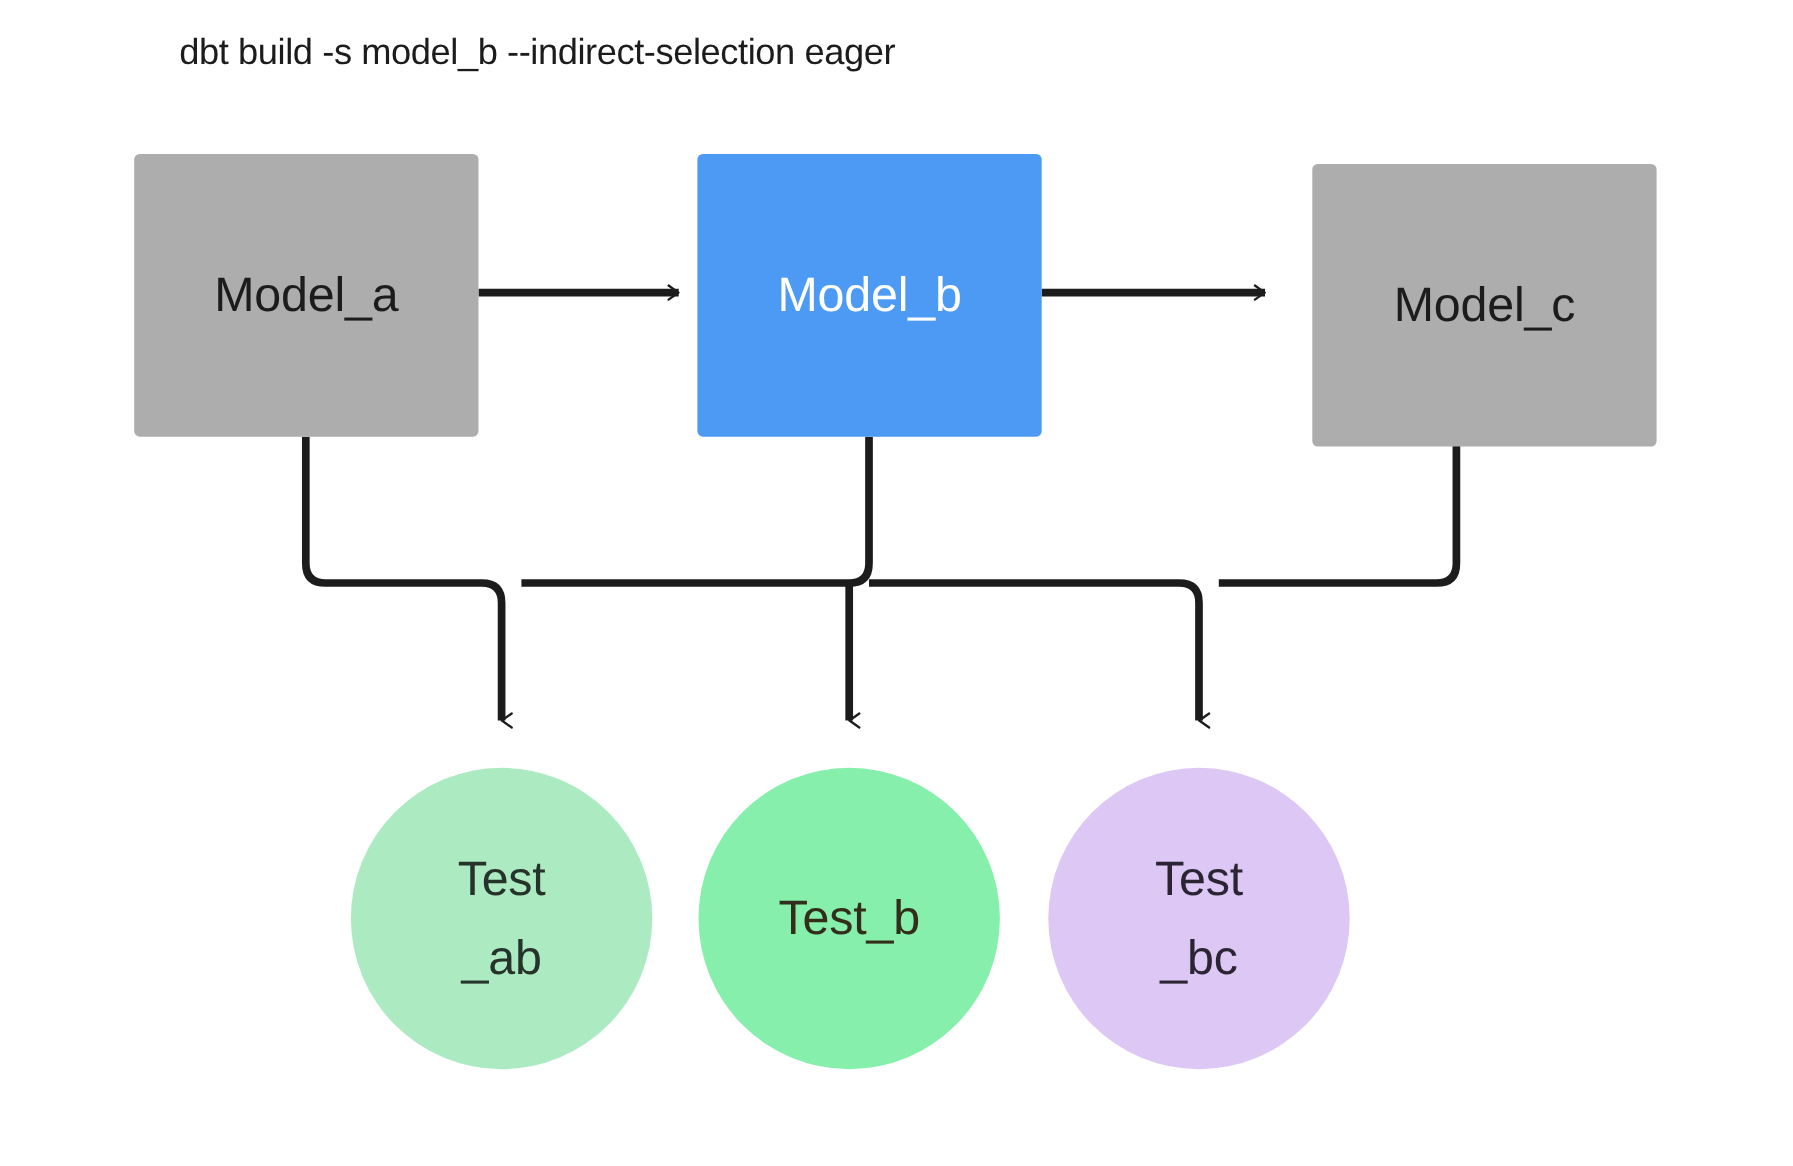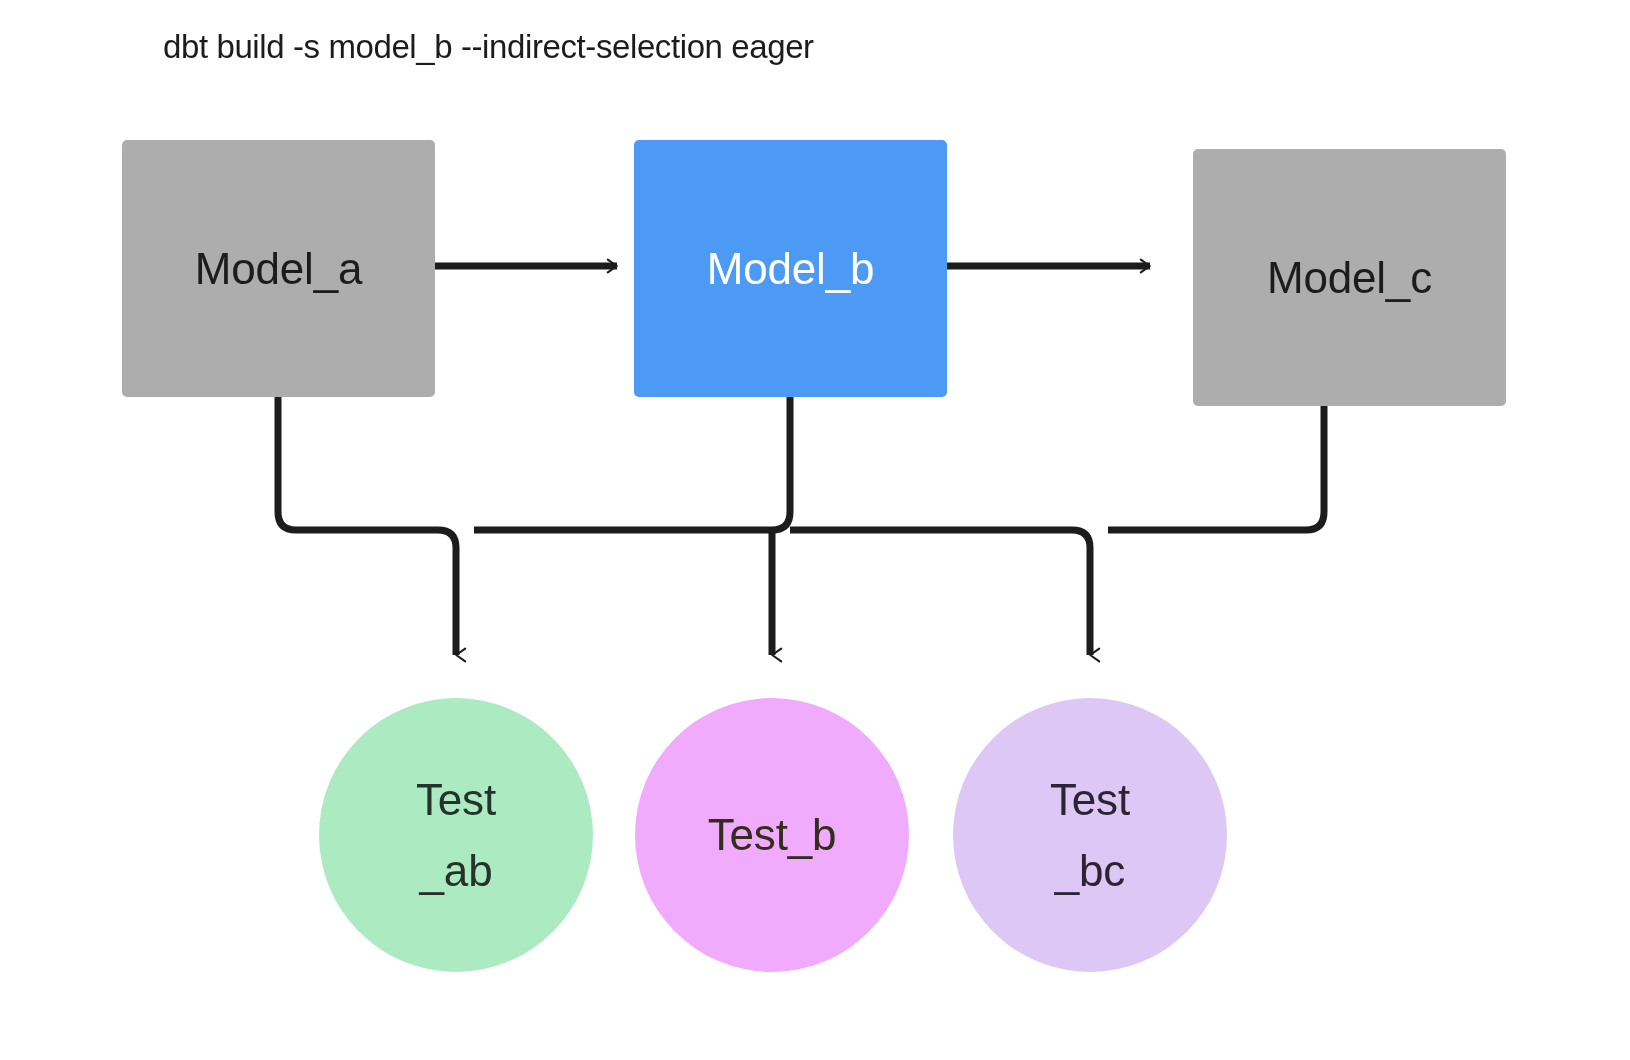--- a/index.html
+++ b/index.html
@@ -124,7 +124,7 @@
 _ab</span>
   </div>
 
-  <div class="node-circle" id="circle-test-b" style="background:#f0abfc;">
+  <div class="node-circle" id="circle-test-b" style="background:#86efac;">
     <span class="node-label" style="color:#332e1c;">Test_b</span>
   </div>
 

